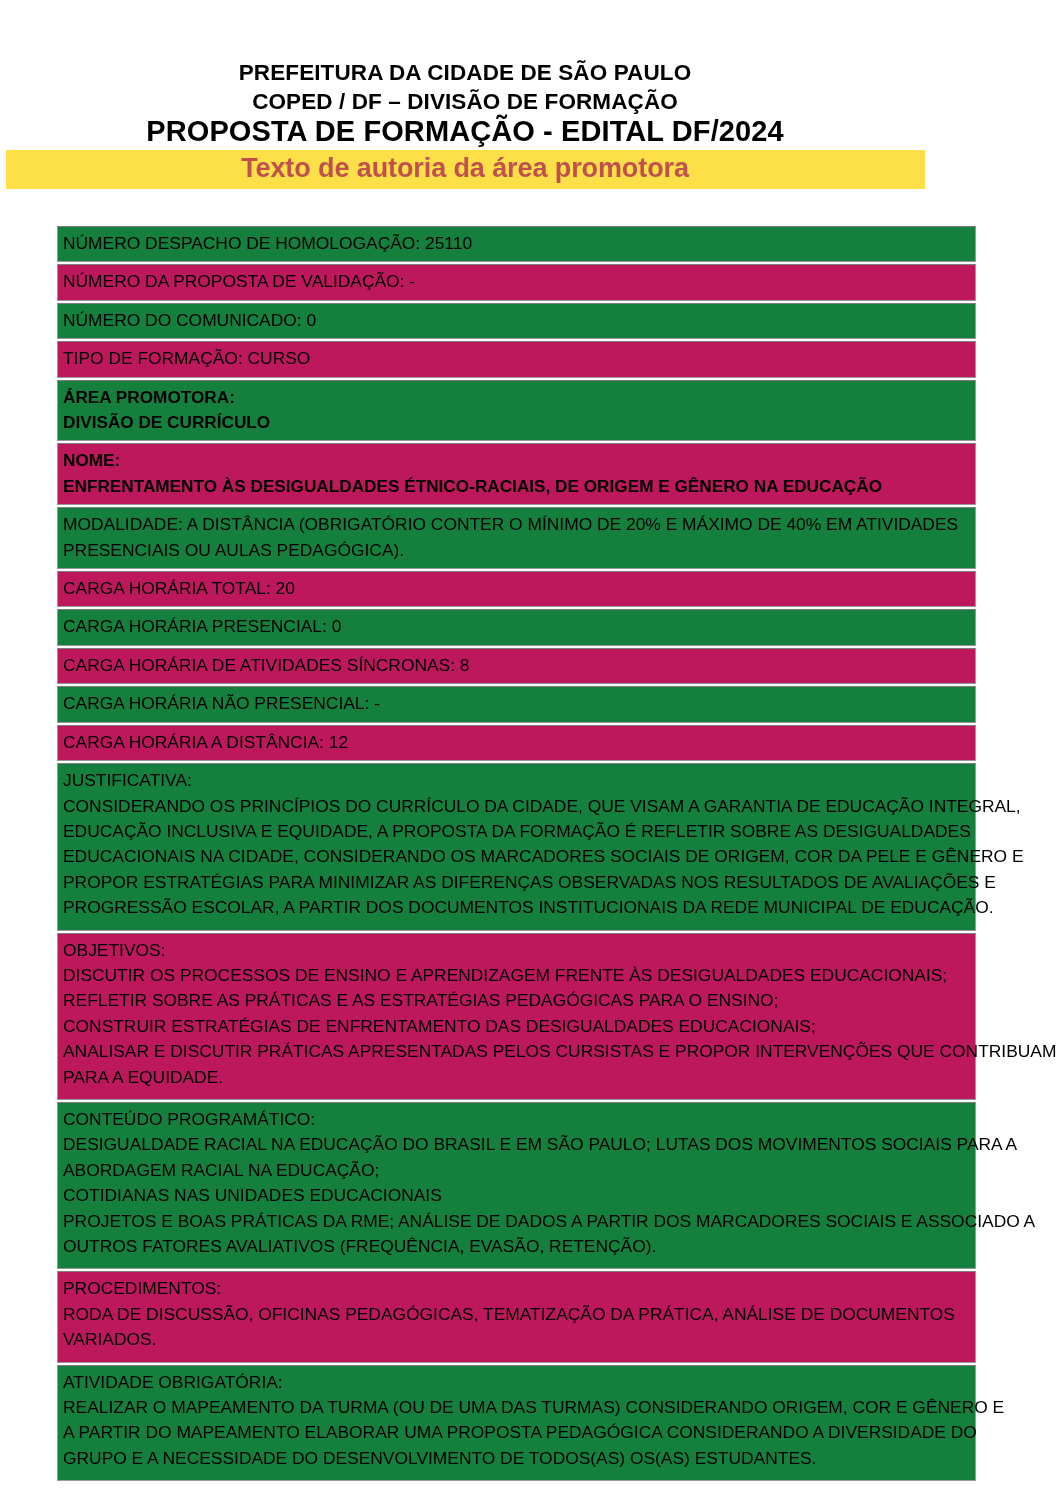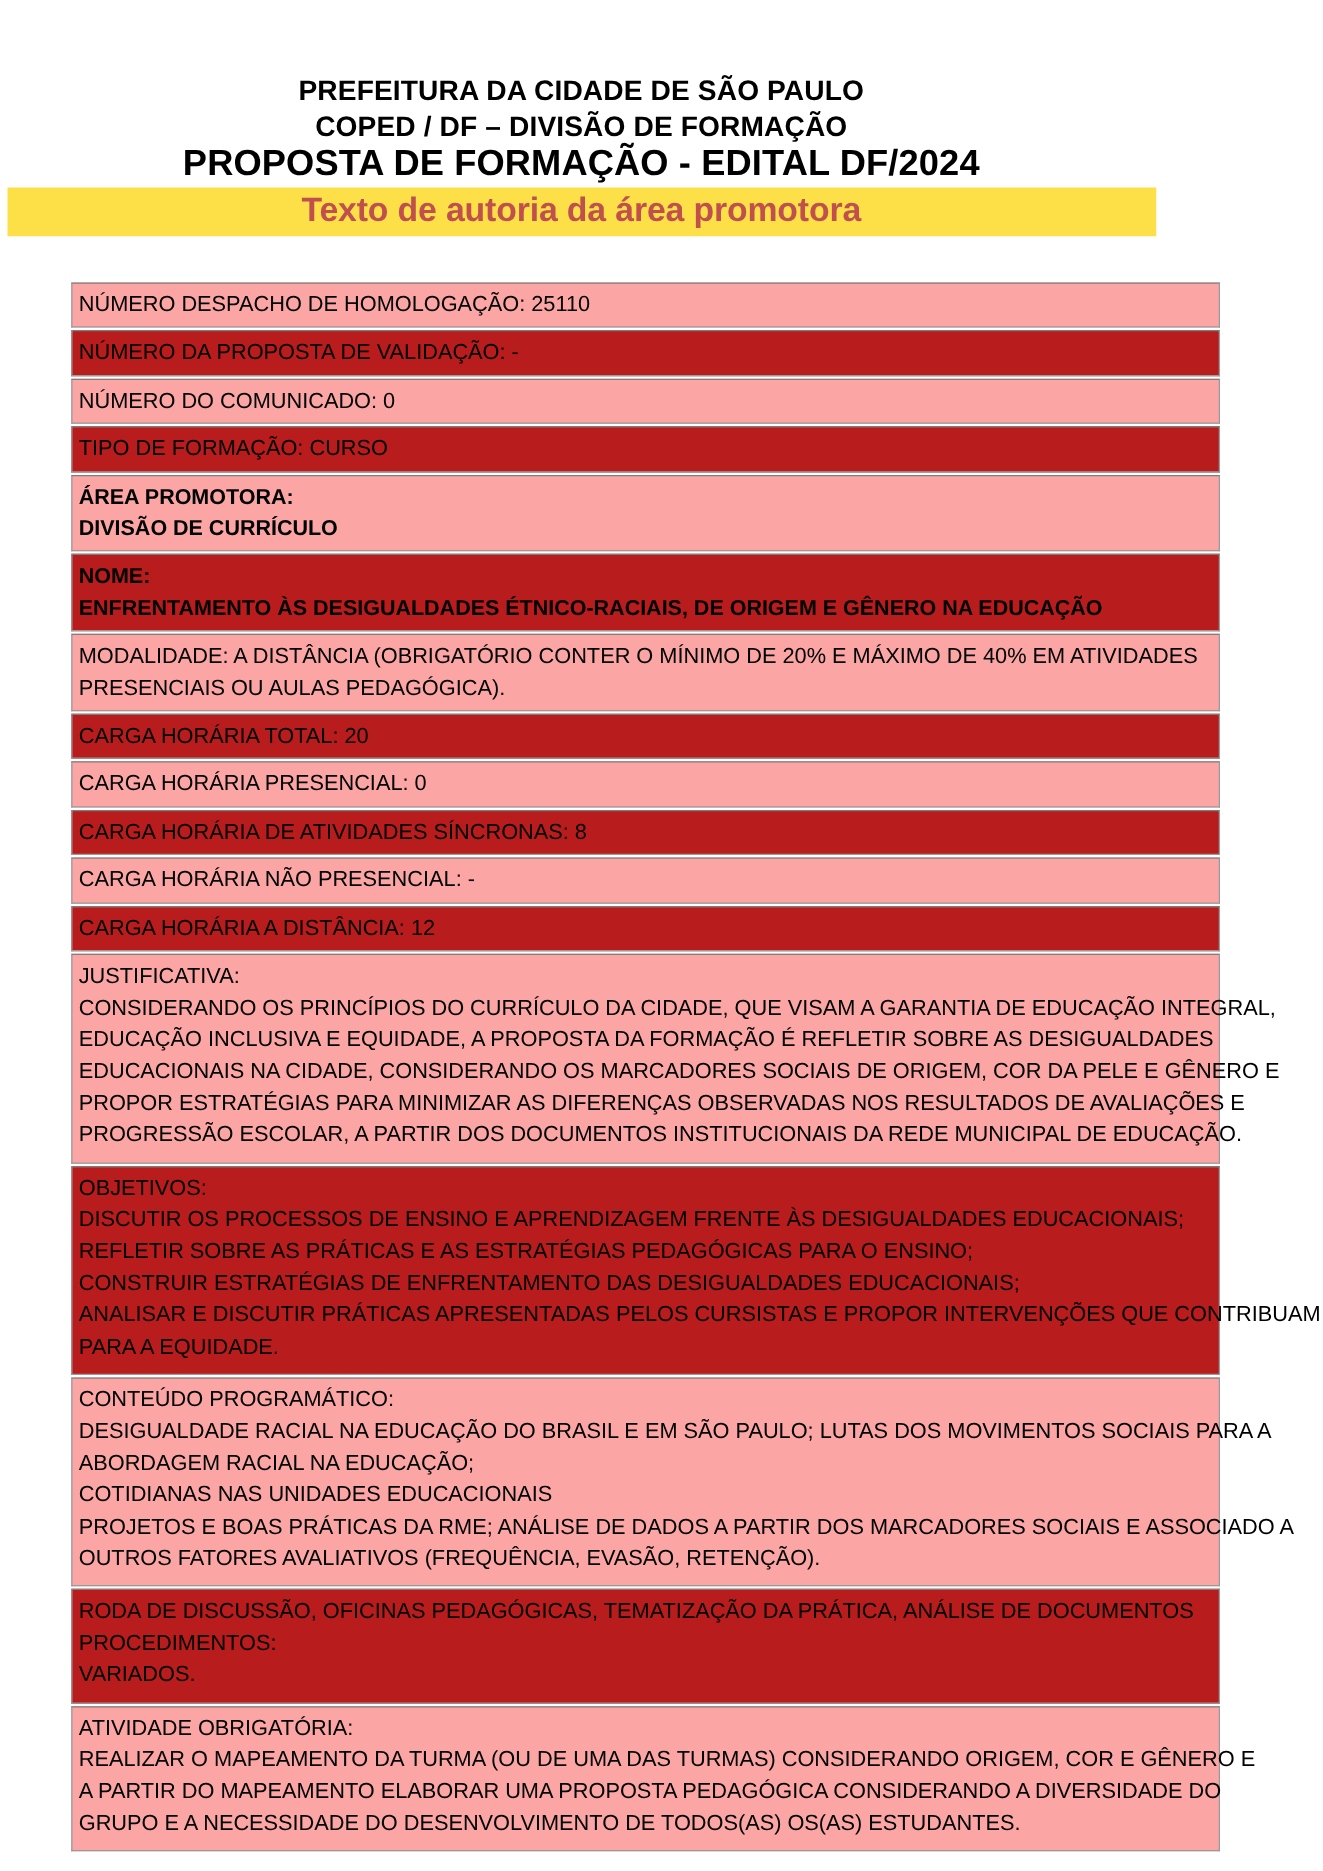--- a/index.html
+++ b/index.html
@@ -71,7 +71,7 @@
     border: 1px solid #9a9a9a;
     border-top: 1px solid #7d7d7d;
     padding: 4px 5px 5px 5px;
-    background: #fca5a5;
+    background: #15803d;
     margin-bottom: 2px;
   }
   .form-table .row.shaded {

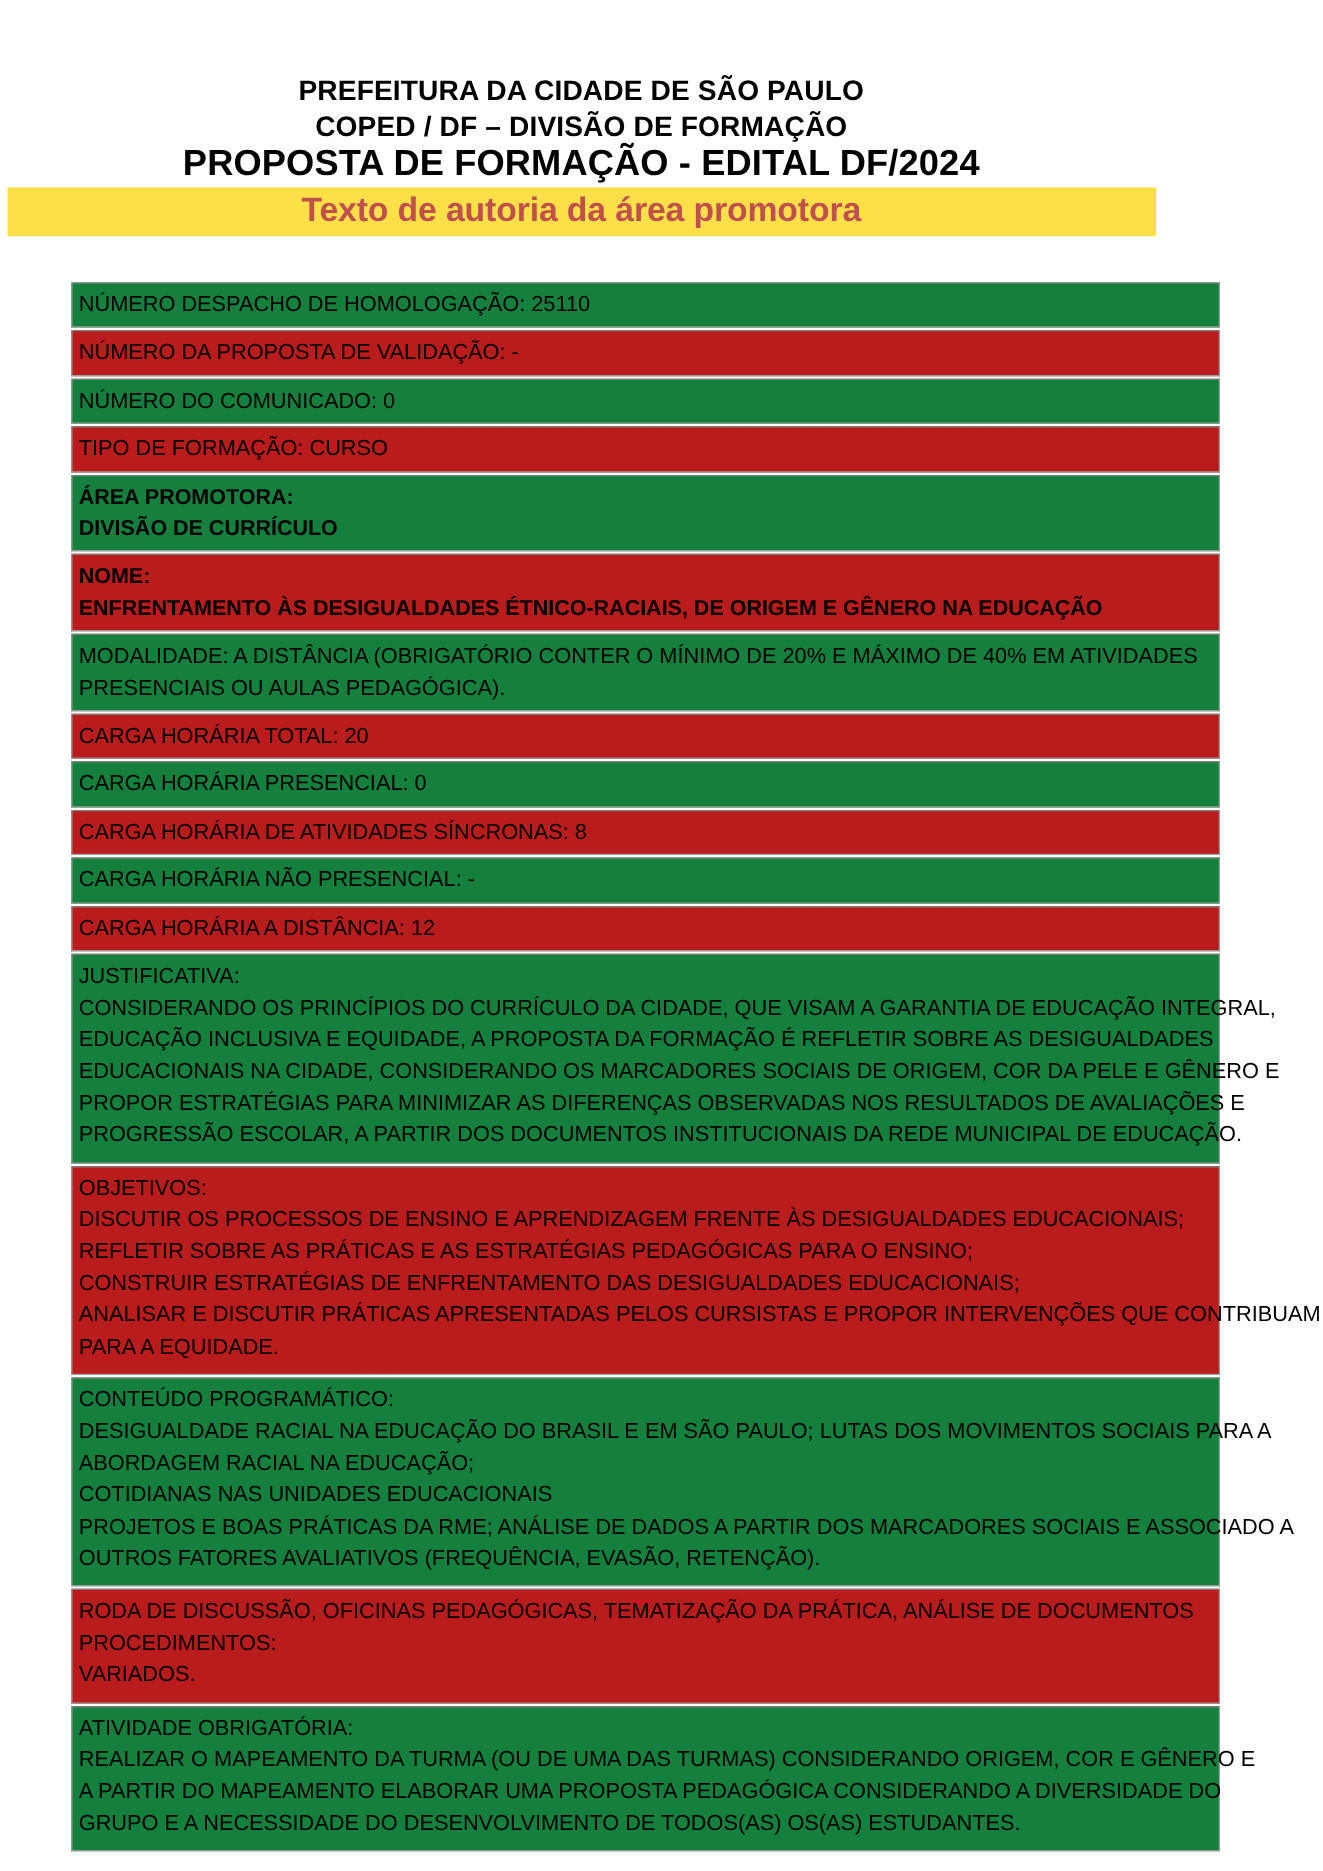--- a/index.html
+++ b/index.html
@@ -75,7 +75,7 @@
     margin-bottom: 2px;
   }
   .form-table .row.shaded {
-    background: #b91c1c;
+    background: #be185d;
   }
   .form-table .row .line {
     font-size: 17.4px;

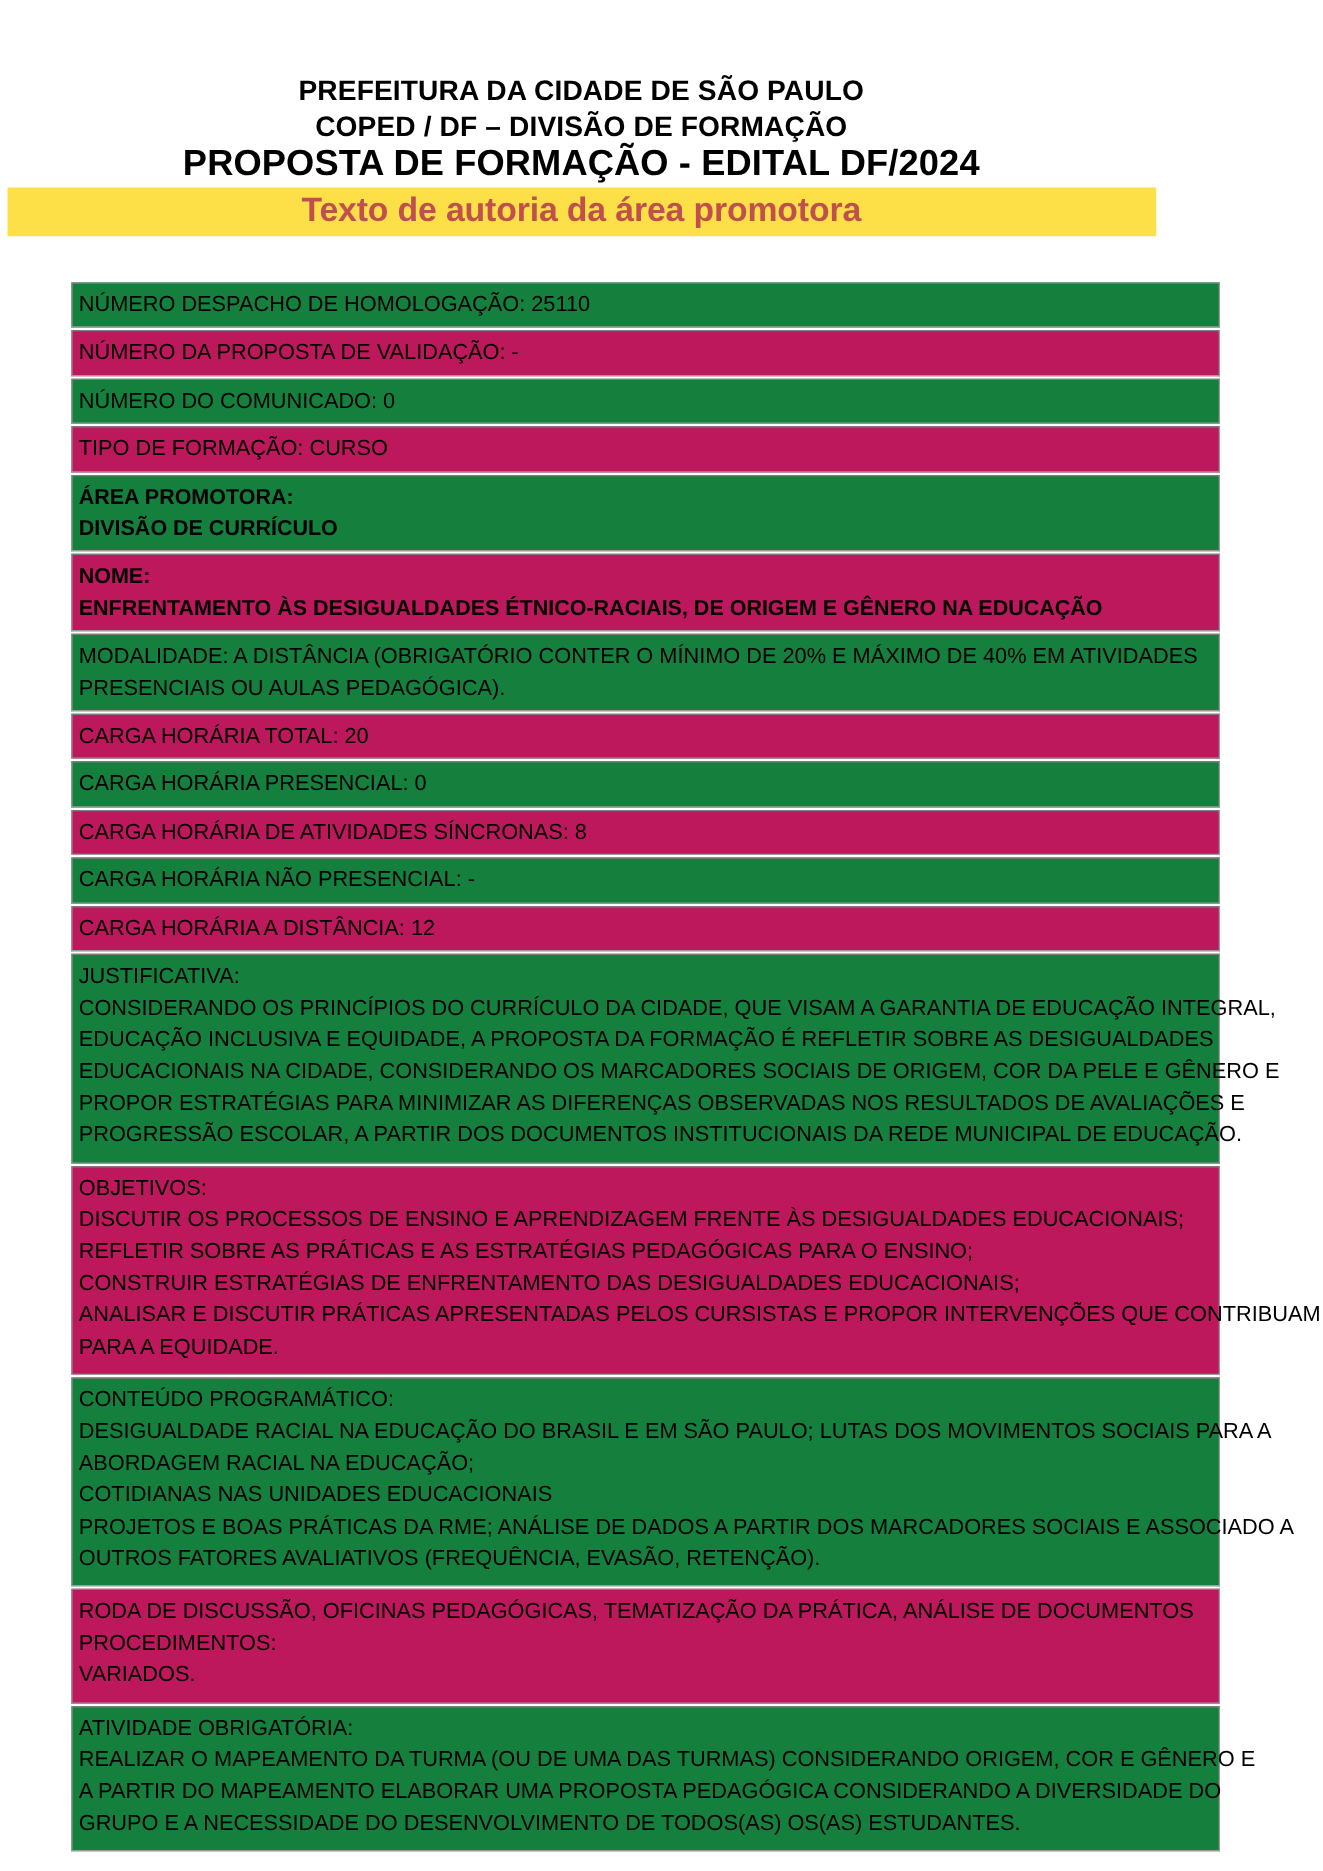--- a/index.html
+++ b/index.html
@@ -187,8 +187,8 @@
     </div>
 
     <div class="row shaded tall">
+      <div class="line">PROCEDIMENTOS:</div>
       <div class="line">RODA DE DISCUSSÃO, OFICINAS PEDAGÓGICAS, TEMATIZAÇÃO DA PRÁTICA, ANÁLISE DE DOCUMENTOS</div>
-      <div class="line">PROCEDIMENTOS:</div>
       <div class="line">VARIADOS.</div>
     </div>
 

